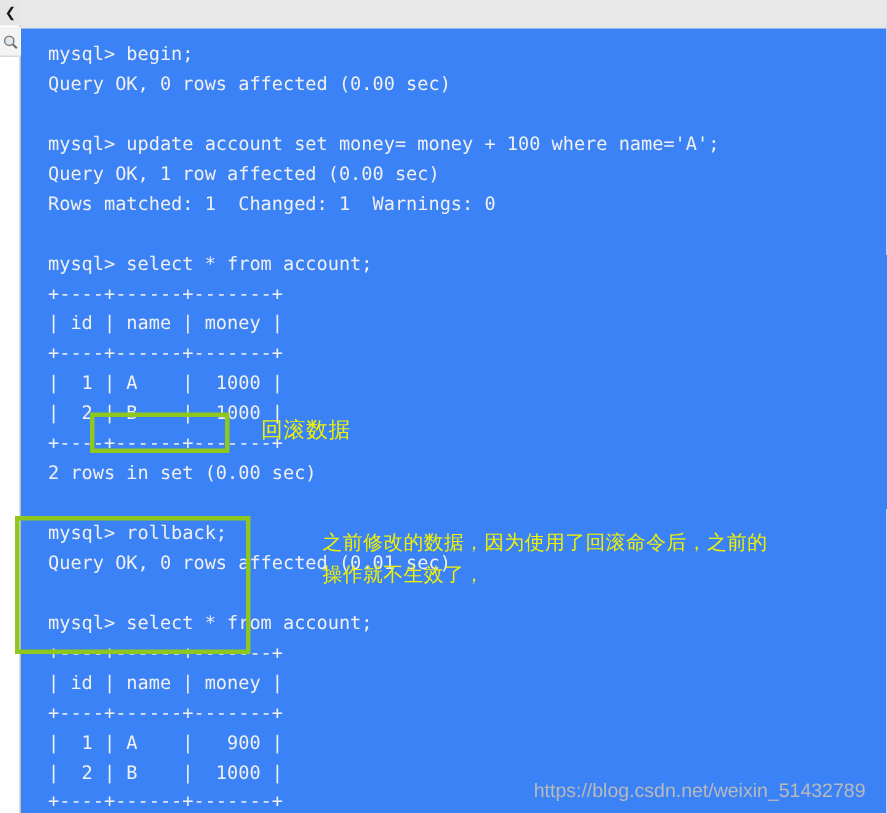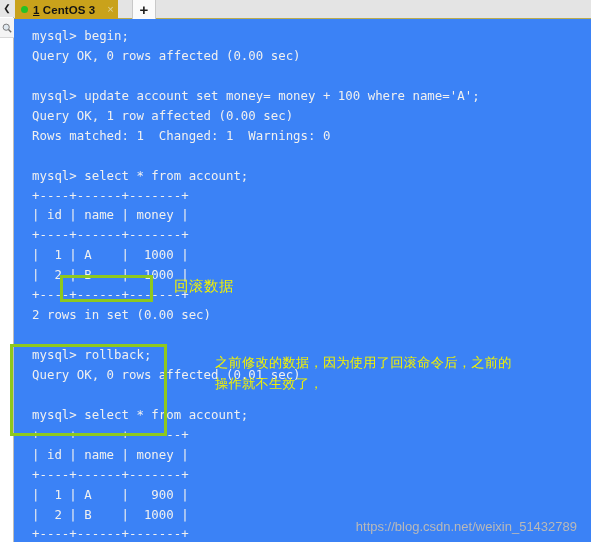--- a/index.html
+++ b/index.html
@@ -193,16 +193,6 @@
     </div>
   </div>
 
-  <div class="tabbar">
-    <div class="tab" style="background: rgb(201, 162, 27);">
-      <span class="tab-dot" style="background: rgb(37, 194, 37);"></span>
-      <span class="tab-label"><span class="accesskey">1</span><span> CentOS 3</span></span>
-      <span class="tab-close">×</span>
-    </div>
-    <div class="tab-add">
-      <span>+</span>
-    </div>
-  </div>
 
   <div class="terminal" style="background: #3b82f6;">
     <div class="term-lines" id="term-lines" style="color: rgb(240, 240, 240);"><div class="ln">mysql&gt; begin;</div><div class="ln">Query OK, 0 rows affected (0.00 sec)</div><div class="ln"></div><div class="ln">mysql&gt; update account set money= money + 100 where name='A';</div><div class="ln">Query OK, 1 row affected (0.00 sec)</div><div class="ln">Rows matched: 1  Changed: 1  Warnings: 0</div><div class="ln"></div><div class="ln">mysql&gt; select * from account;</div><div class="ln">+----+------+-------+</div><div class="ln">| id | name | money |</div><div class="ln">+----+------+-------+</div><div class="ln">|  1 | A    |  1000 |</div><div class="ln">|  2 | B    |  1000 |</div><div class="ln">+----+------+-------+</div><div class="ln">2 rows in set (0.00 sec)</div><div class="ln"></div><div class="ln">mysql&gt; rollback;</div><div class="ln">Query OK, 0 rows affected (0.01 sec)</div><div class="ln"></div><div class="ln">mysql&gt; select * from account;</div><div class="ln">+----+------+-------+</div><div class="ln">| id | name | money |</div><div class="ln">+----+------+-------+</div><div class="ln">|  1 | A    |   900 |</div><div class="ln">|  2 | B    |  1000 |</div><div class="ln">+----+------+-------+</div></div>

